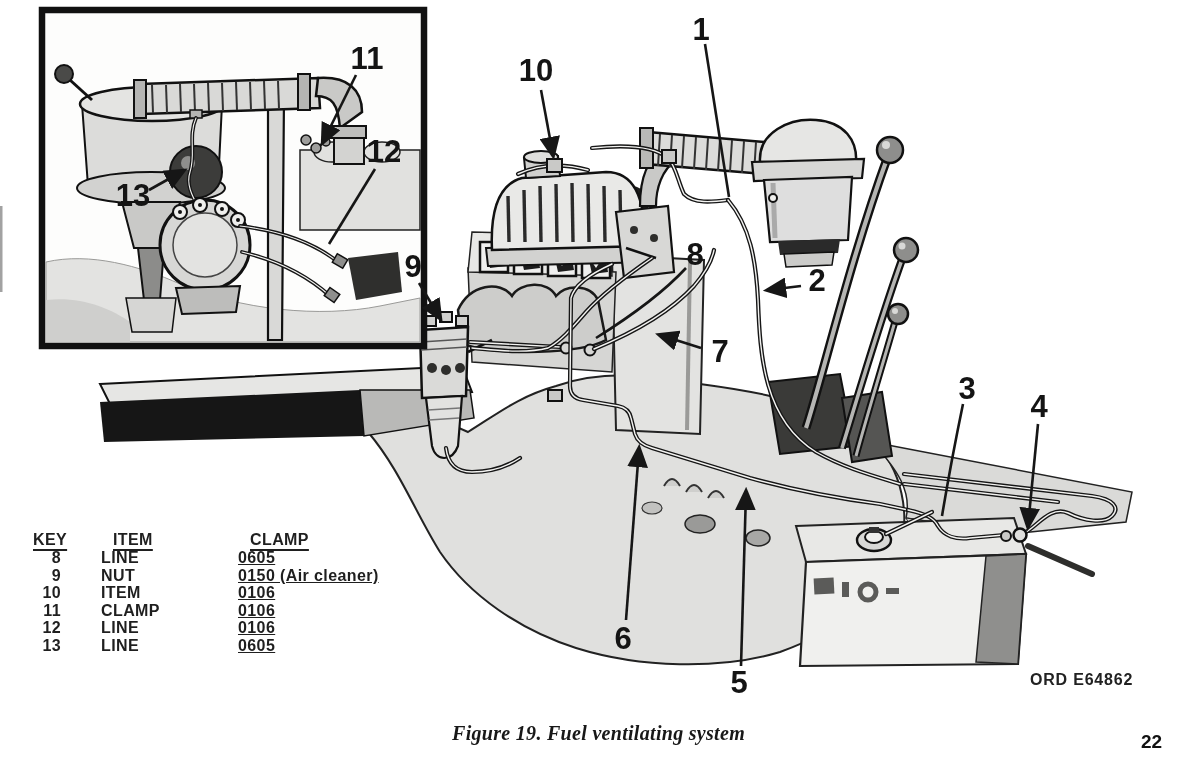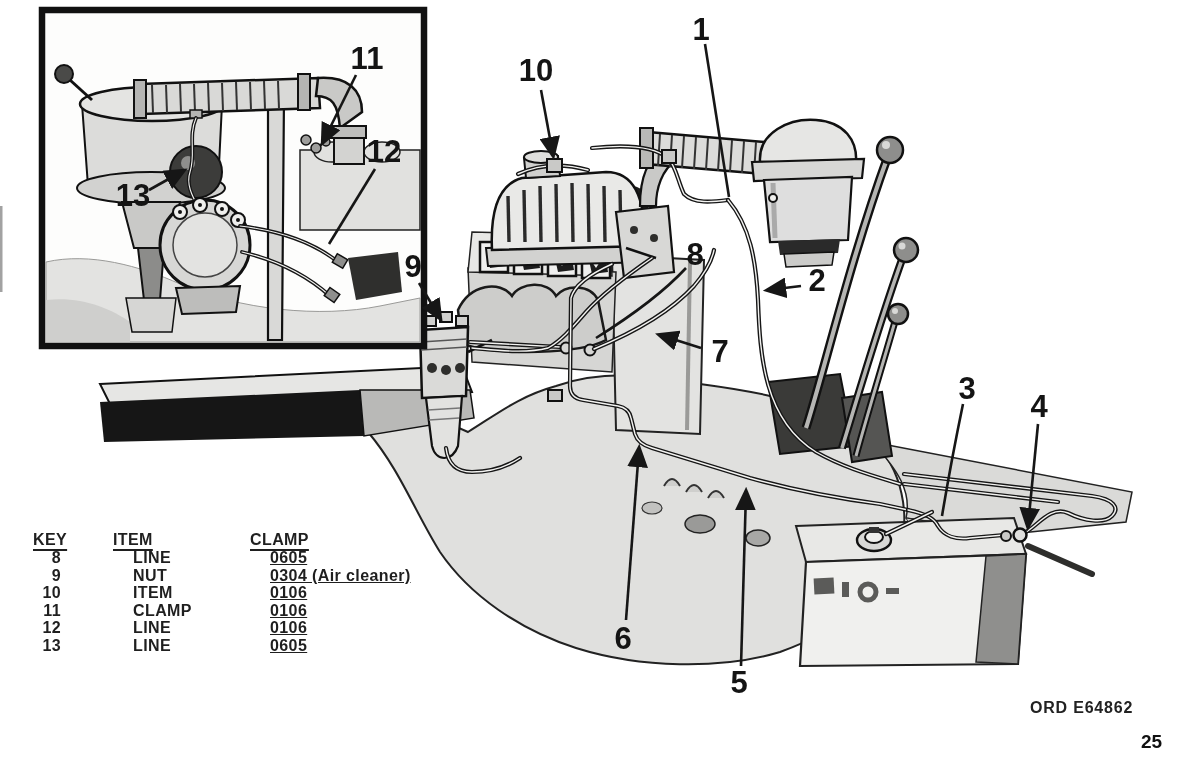--- a/index.html
+++ b/index.html
@@ -18,7 +18,7 @@
   .h-item{width:137px;}
   .kt-row{display:flex;line-height:17.5px;}
   .c-key{width:28px;text-align:right;}
-  .c-item{width:137px;margin-left:72px;}
+  .c-item{width:137px;margin-left:40px;}
   .c-group{flex:1;white-space:nowrap;text-decoration:underline;}
 
   .caption{left:452px;top:722px;font-family:"Liberation Serif",serif;

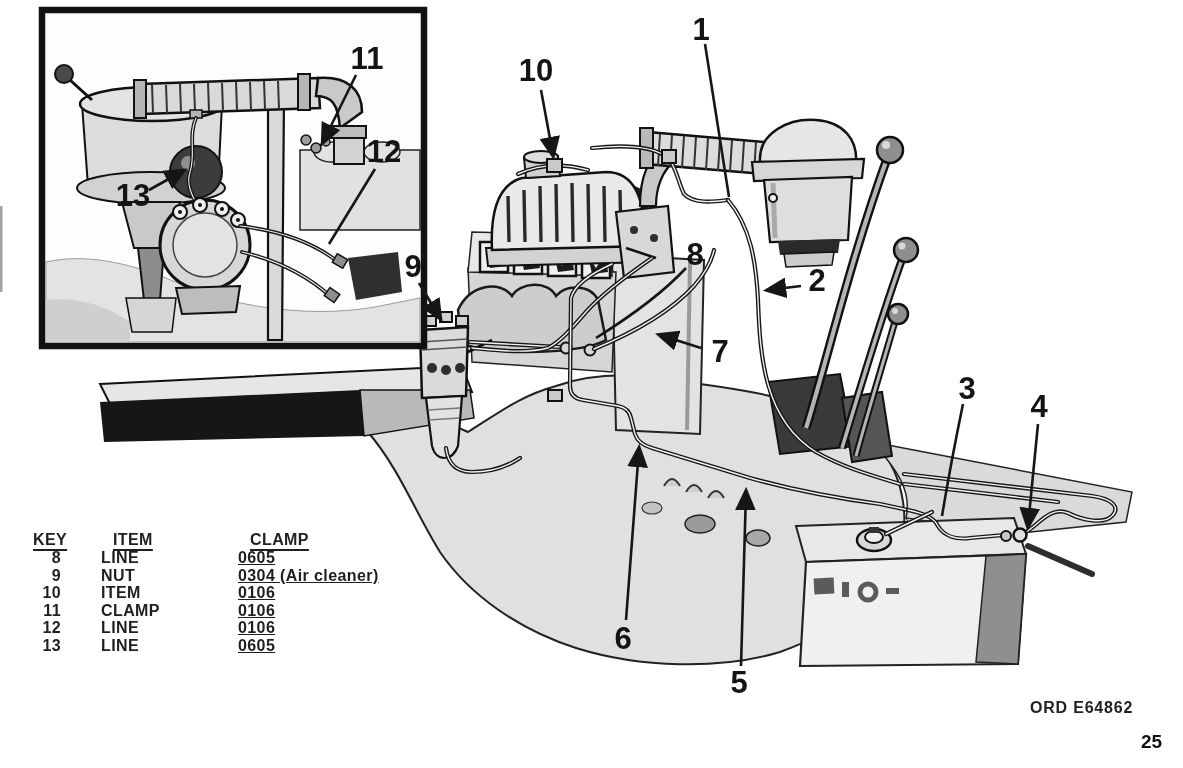--- a/index.html
+++ b/index.html
@@ -360,7 +360,7 @@
     <div class="kt-row">
       <span class="c-key">9</span>
       <span class="c-item">NUT</span>
-      <span class="c-group">0304 (Air cleaner)</span>
+      <span class="c-group">0150 (Air cleaner)</span>
     </div>
     <div class="kt-row">
       <span class="c-key">10</span>

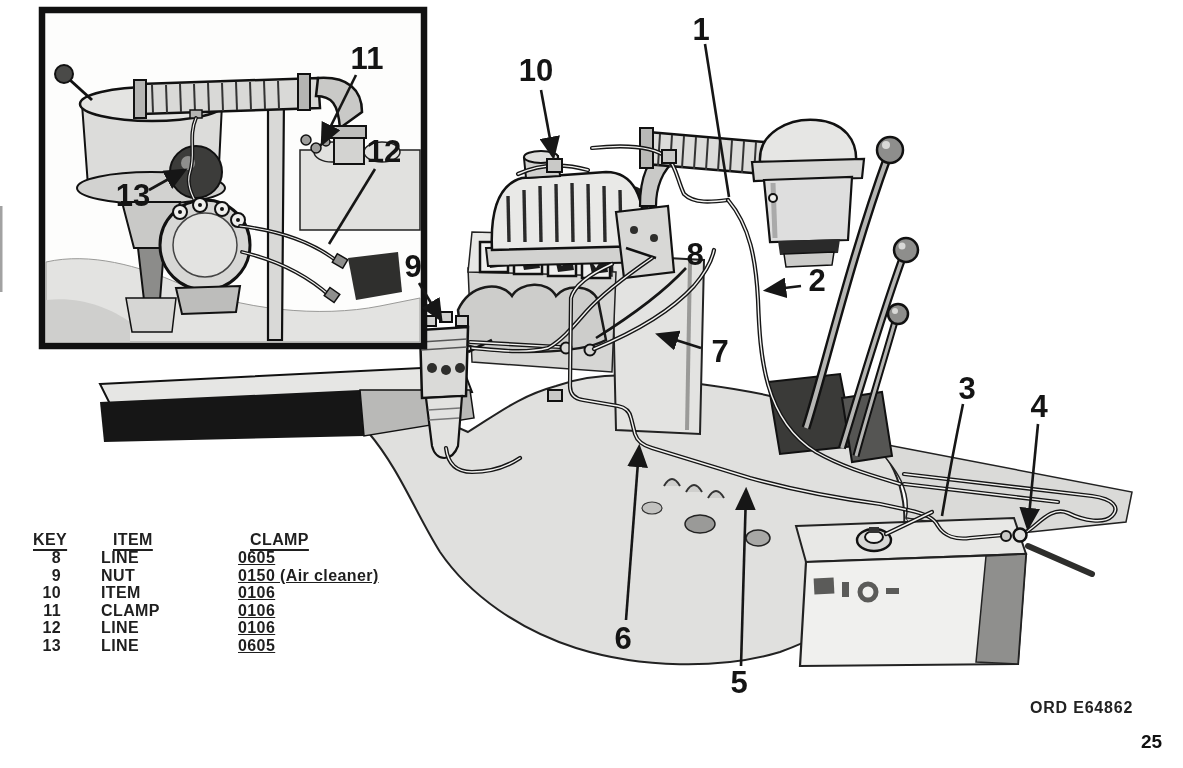--- a/index.html
+++ b/index.html
@@ -23,7 +23,7 @@
 
   .caption{left:452px;top:722px;font-family:"Liberation Serif",serif;
     font-style:italic;font-weight:bold;font-size:20px;letter-spacing:.3px;color:#181818;}
-  .ord-code{left:1030px;top:671px;font-size:16px;font-weight:bold;letter-spacing:.8px;color:#222;margin-top:28px;}
+  .ord-code{left:1030px;top:671px;font-size:16px;font-weight:bold;letter-spacing:.8px;color:#222;}
   .page-number{left:1141px;top:731px;font-size:19px;font-weight:bold;color:#111;}
   .leader{stroke:#161616;stroke-width:2.6;fill:none;}
   .co-num{font-family:"Liberation Sans",sans-serif;font-weight:bold;font-size:31px;fill:#141414;}

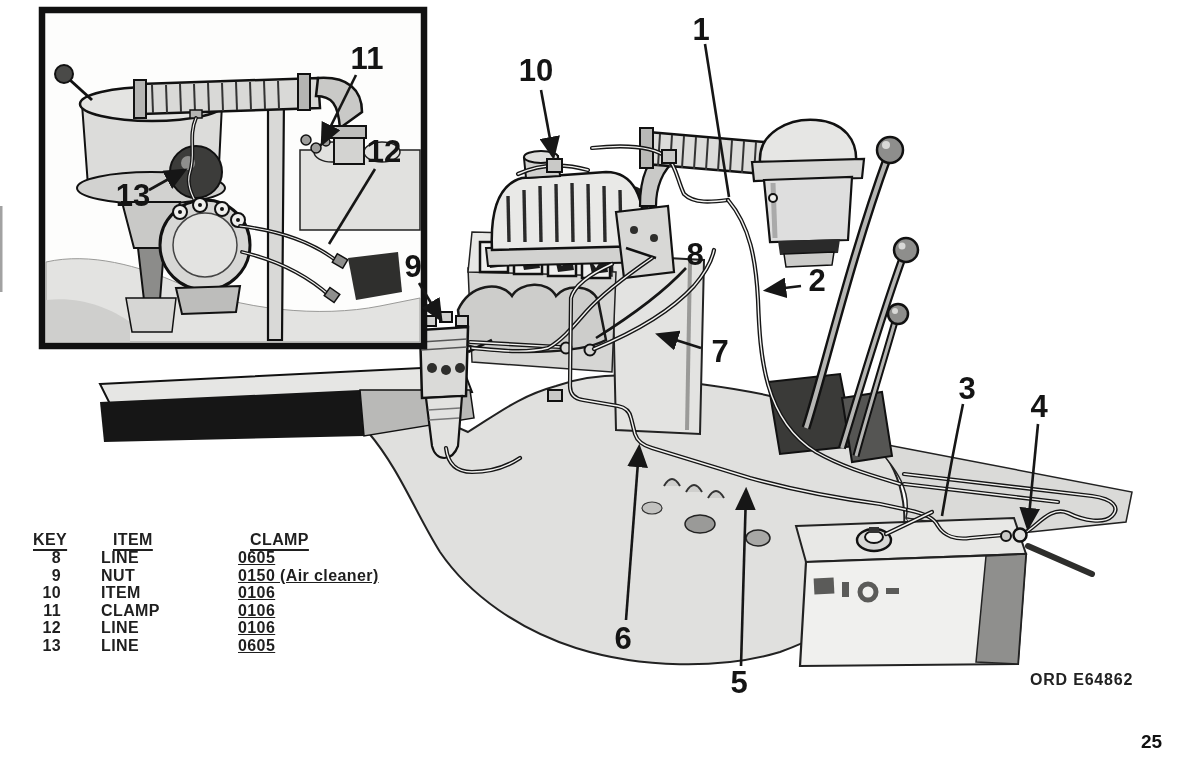--- a/index.html
+++ b/index.html
@@ -384,6 +384,7 @@
     </div>
   </div>
 
+  <div class="txt caption">Figure 19. Fuel ventilating system</div>
   <div class="txt ord-code">ORD E64862</div>
   <div class="txt page-number">25</div>
 

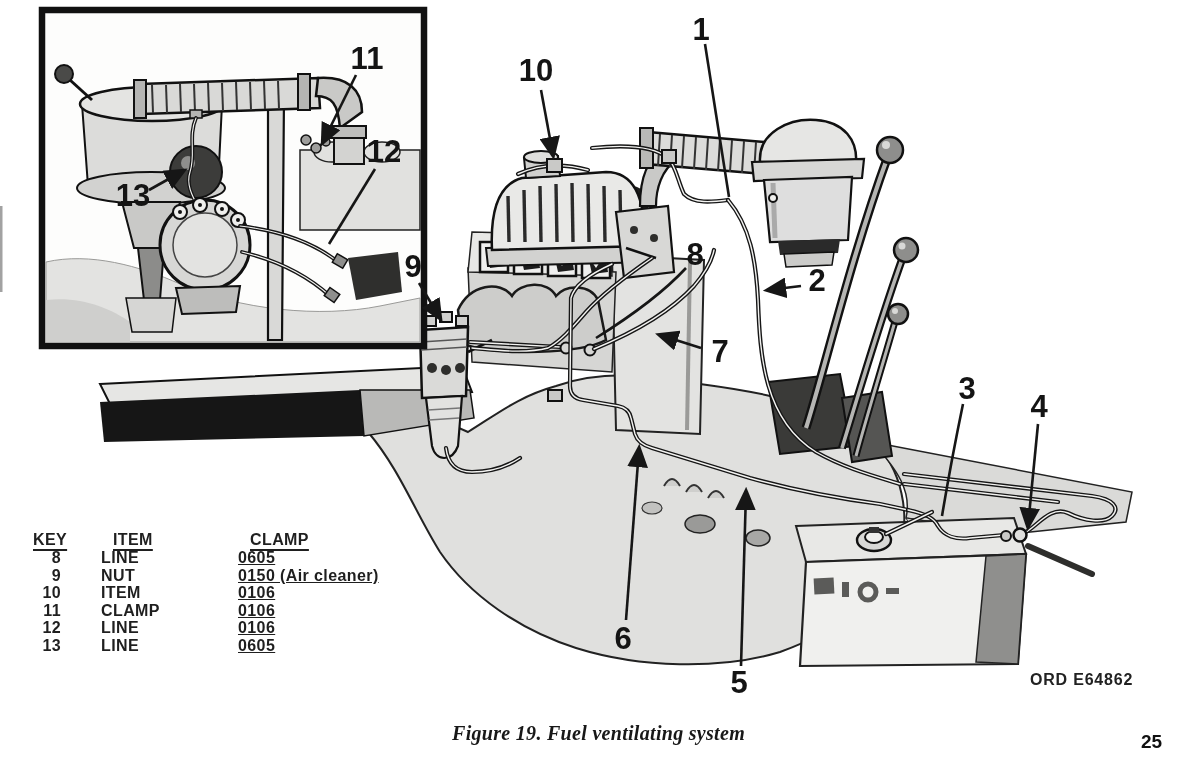--- a/index.html
+++ b/index.html
@@ -386,7 +386,7 @@
 
   <div class="txt caption">Figure 19. Fuel ventilating system</div>
   <div class="txt ord-code">ORD E64862</div>
-  <div class="txt page-number">25</div>
+  <div class="txt page-number">22</div>
 
 </div>
 

